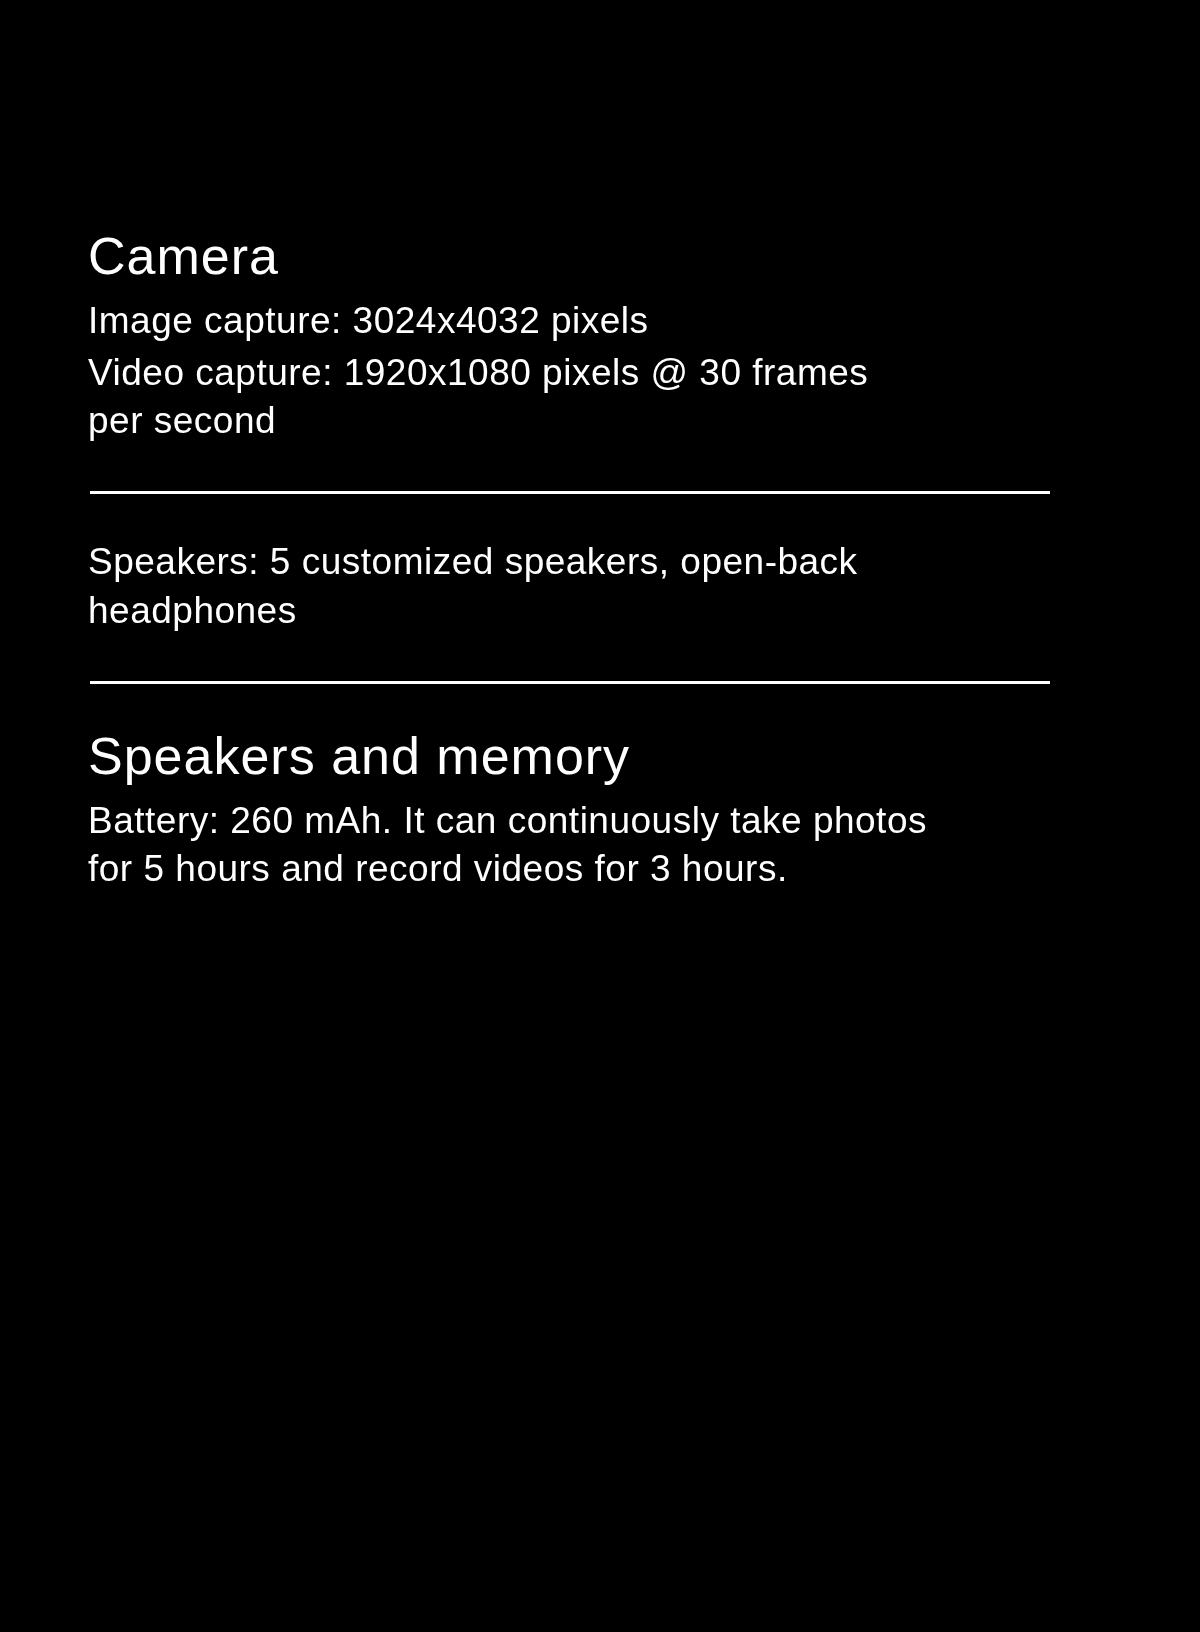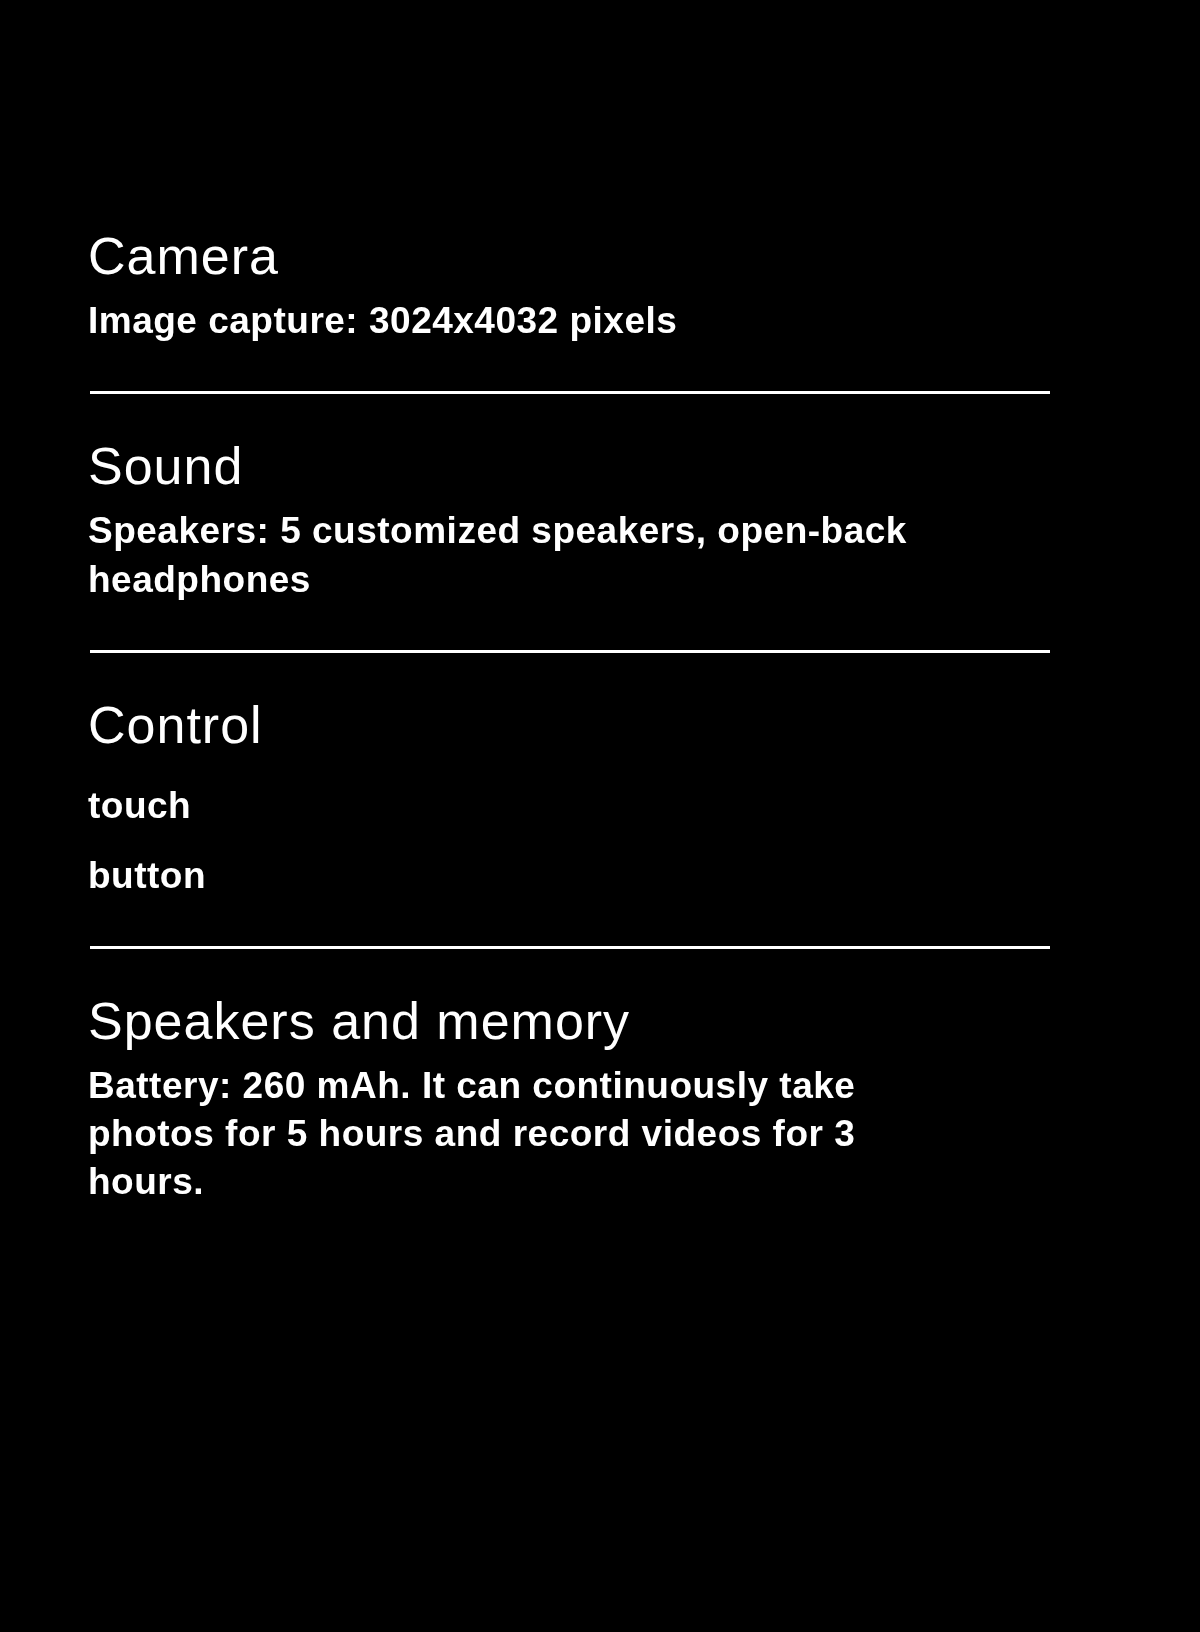--- a/index.html
+++ b/index.html
@@ -32,7 +32,7 @@
   }
   .spec-line {
     font-size: 37px;
-    font-weight: 700;
+    font-weight: 400;
     line-height: 1.3;
     margin: 0 0 4px 0;
     max-width: 985px;

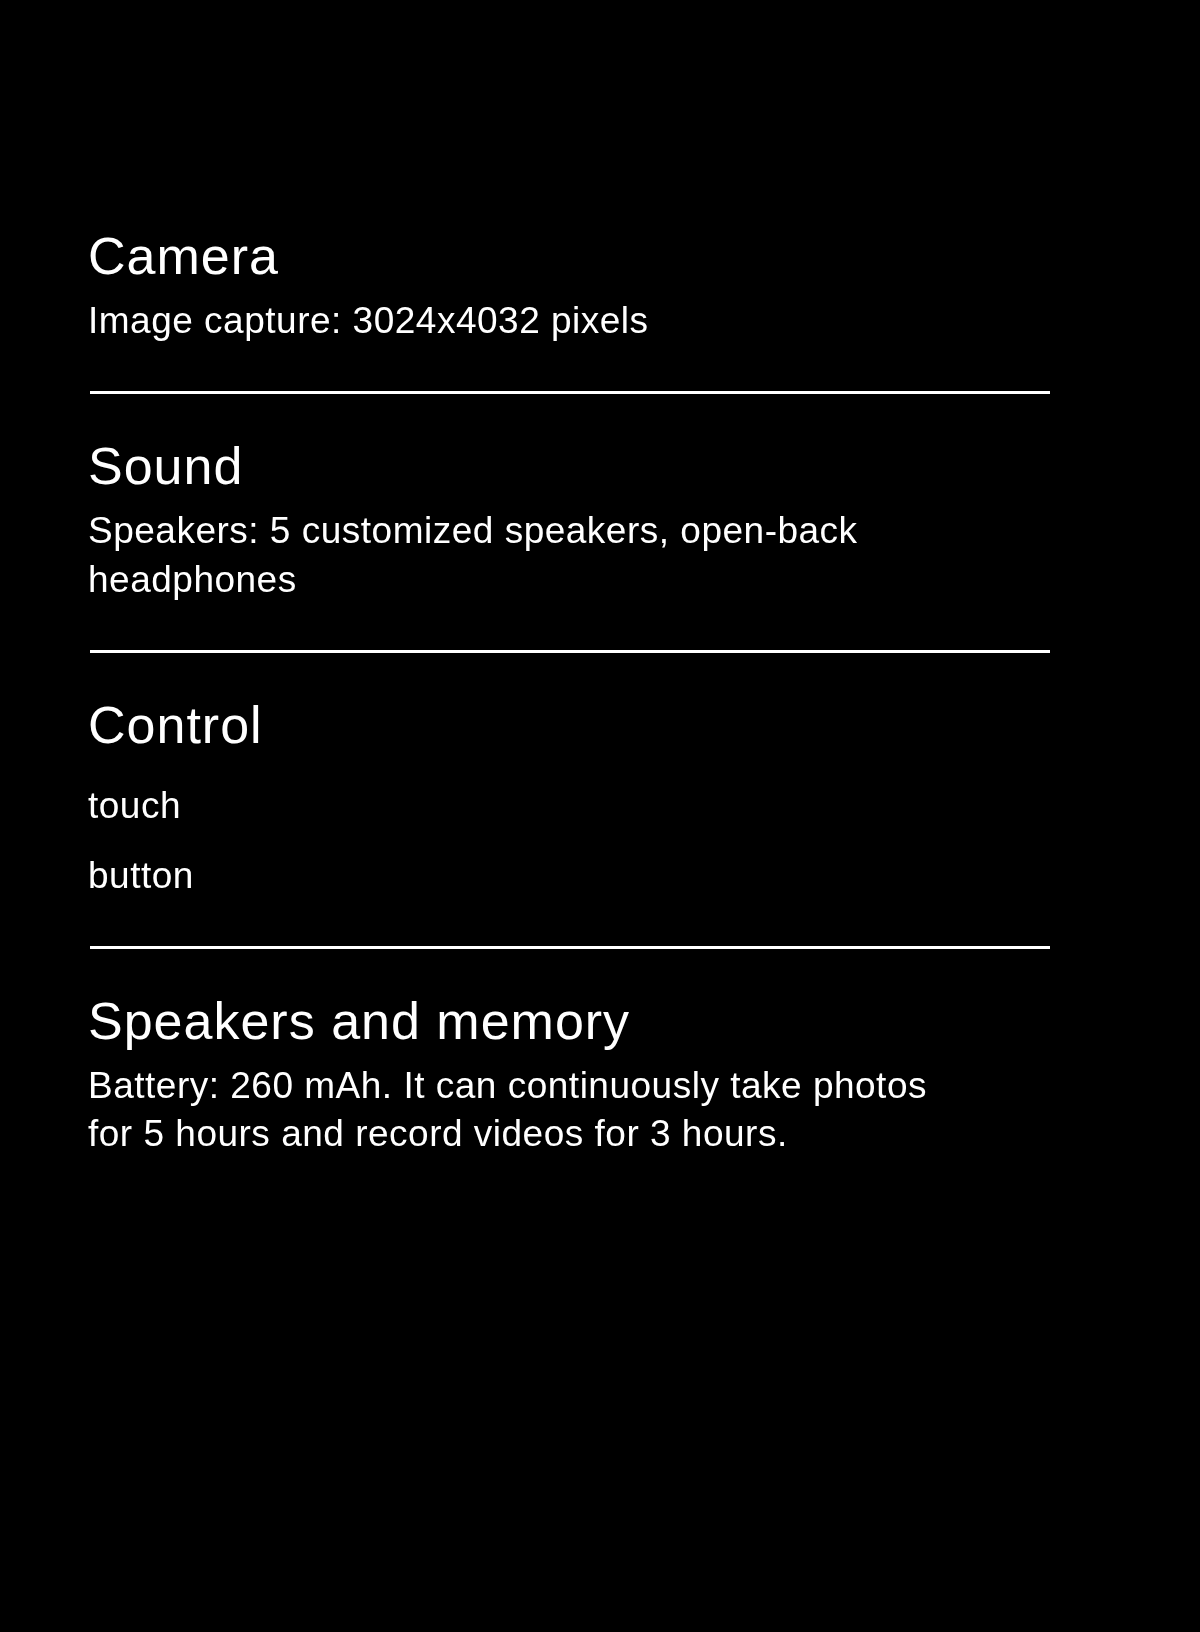--- a/index.html
+++ b/index.html
@@ -59,6 +59,7 @@
   <div class="section section-camera">
     <h2 class="heading">Camera</h2>
     <p class="spec-line">Image capture: 3024x4032 pixels</p>
+    <p class="spec-line">Video capture: 1920x1080 pixels @ 30 frames per second</p>
     <hr class="divider">
   </div>
 

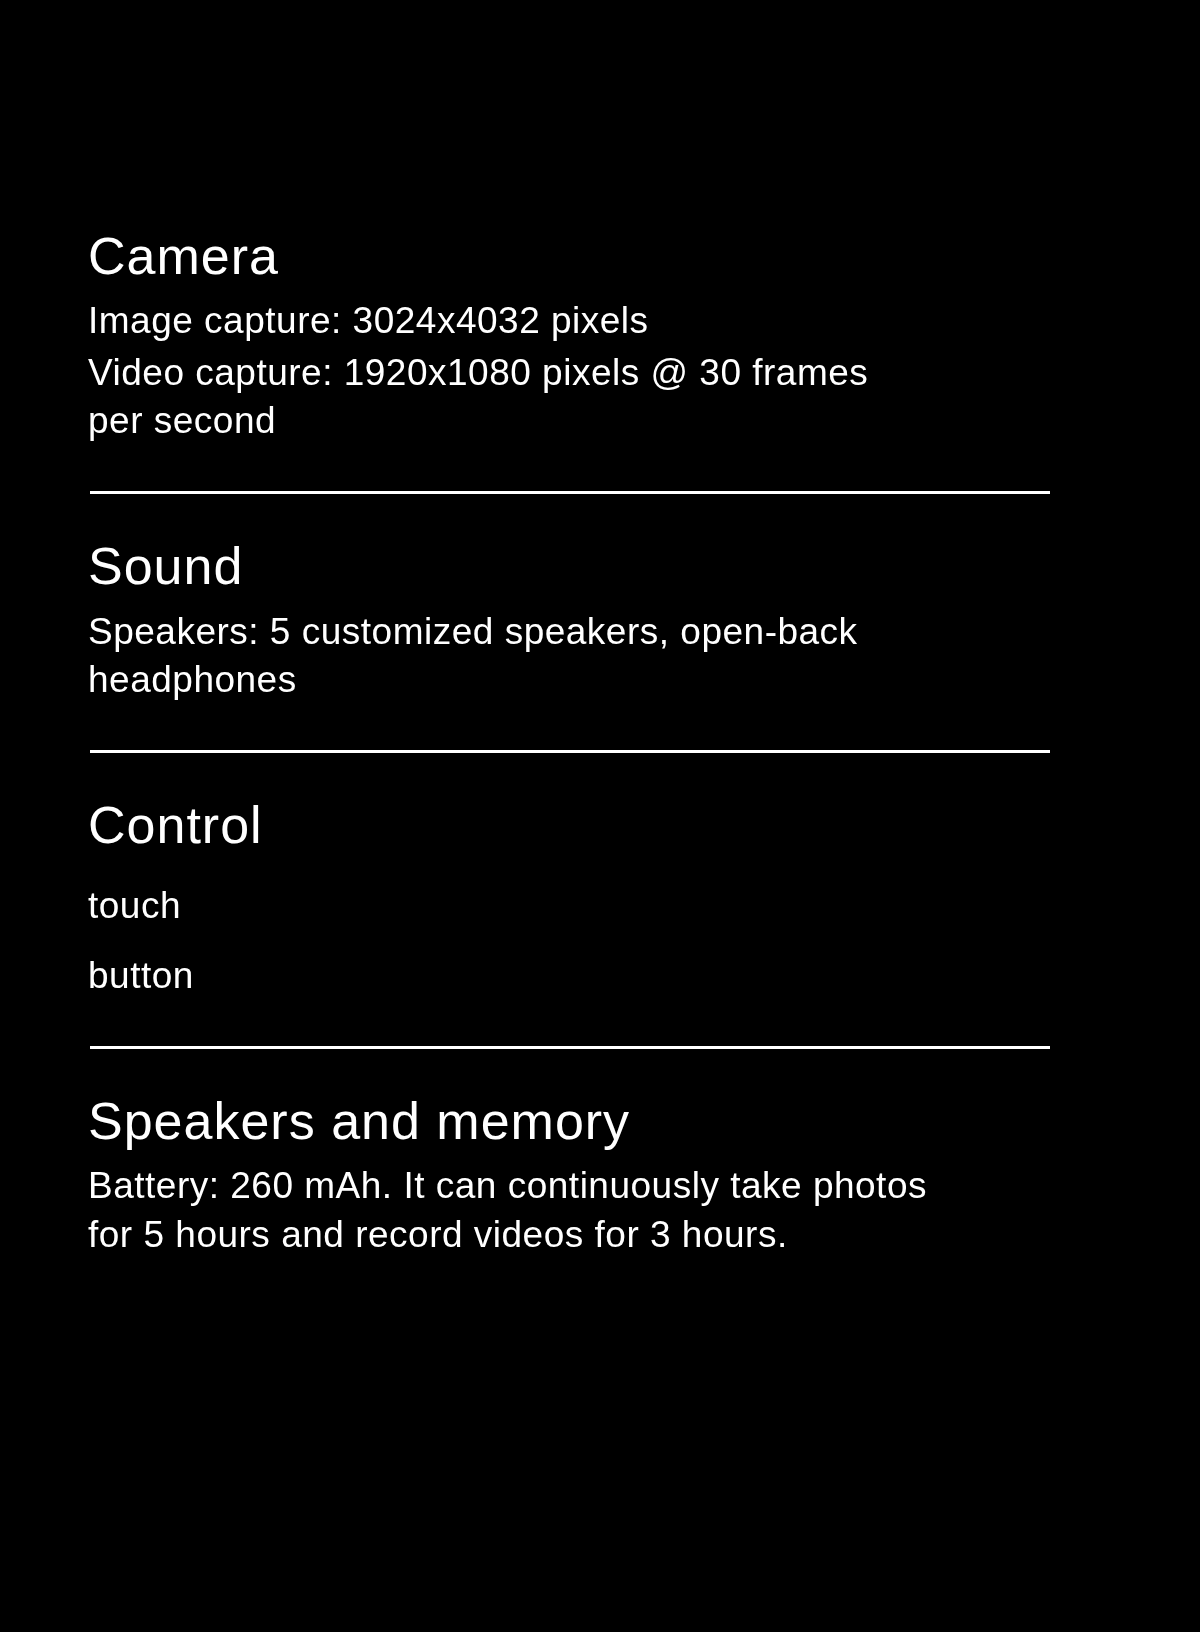--- a/index.html
+++ b/index.html
@@ -64,7 +64,6 @@
   </div>
 
   <div class="section section-sound">
-    <h2 class="heading">Sound</h2>
     <p class="spec-line">Speakers: 5 customized speakers, open-back headphones</p>
     <hr class="divider">
   </div>

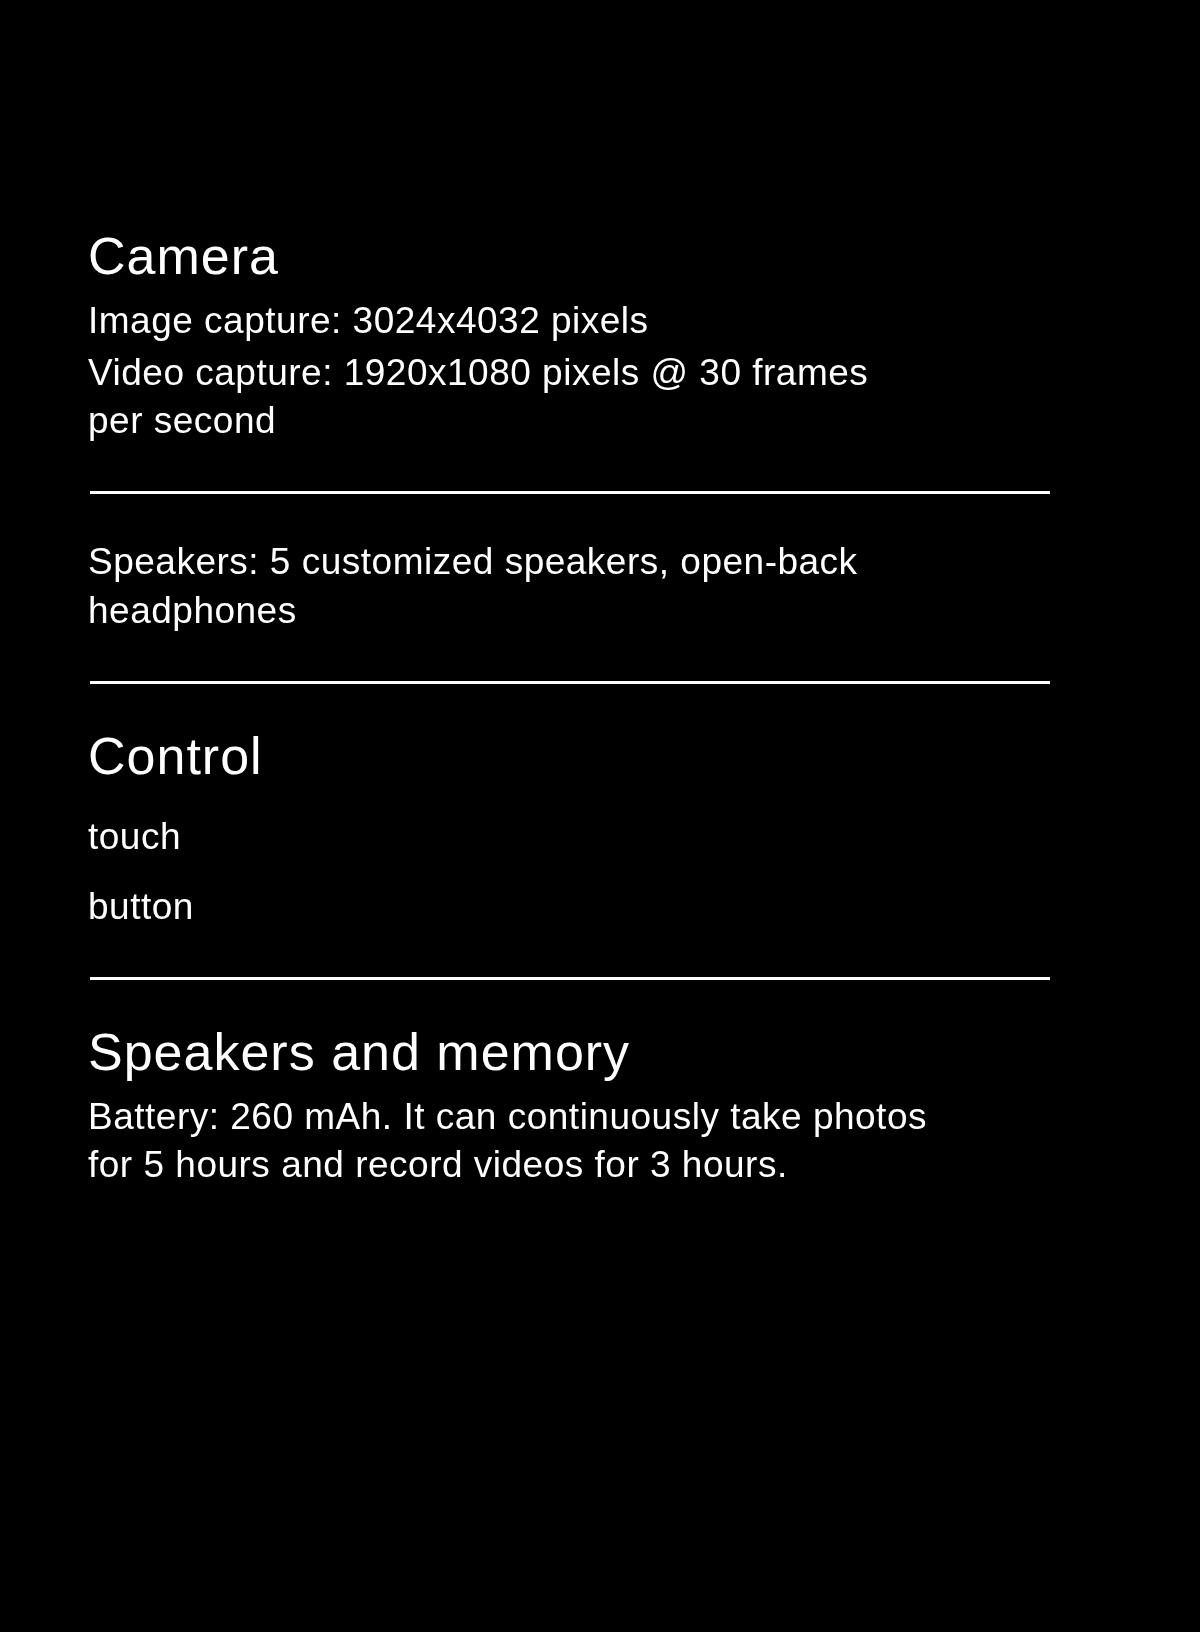--- a/index.html
+++ b/index.html
@@ -68,12 +68,6 @@
     <hr class="divider">
   </div>
 
-  <div class="section section-control">
-    <h2 class="heading">Control</h2>
-    <p class="spec-line control-line">touch</p>
-    <p class="spec-line control-line">button</p>
-    <hr class="divider">
-  </div>
 
   <div class="section section-batteries">
     <h2 class="heading">Speakers and memory</h2>

